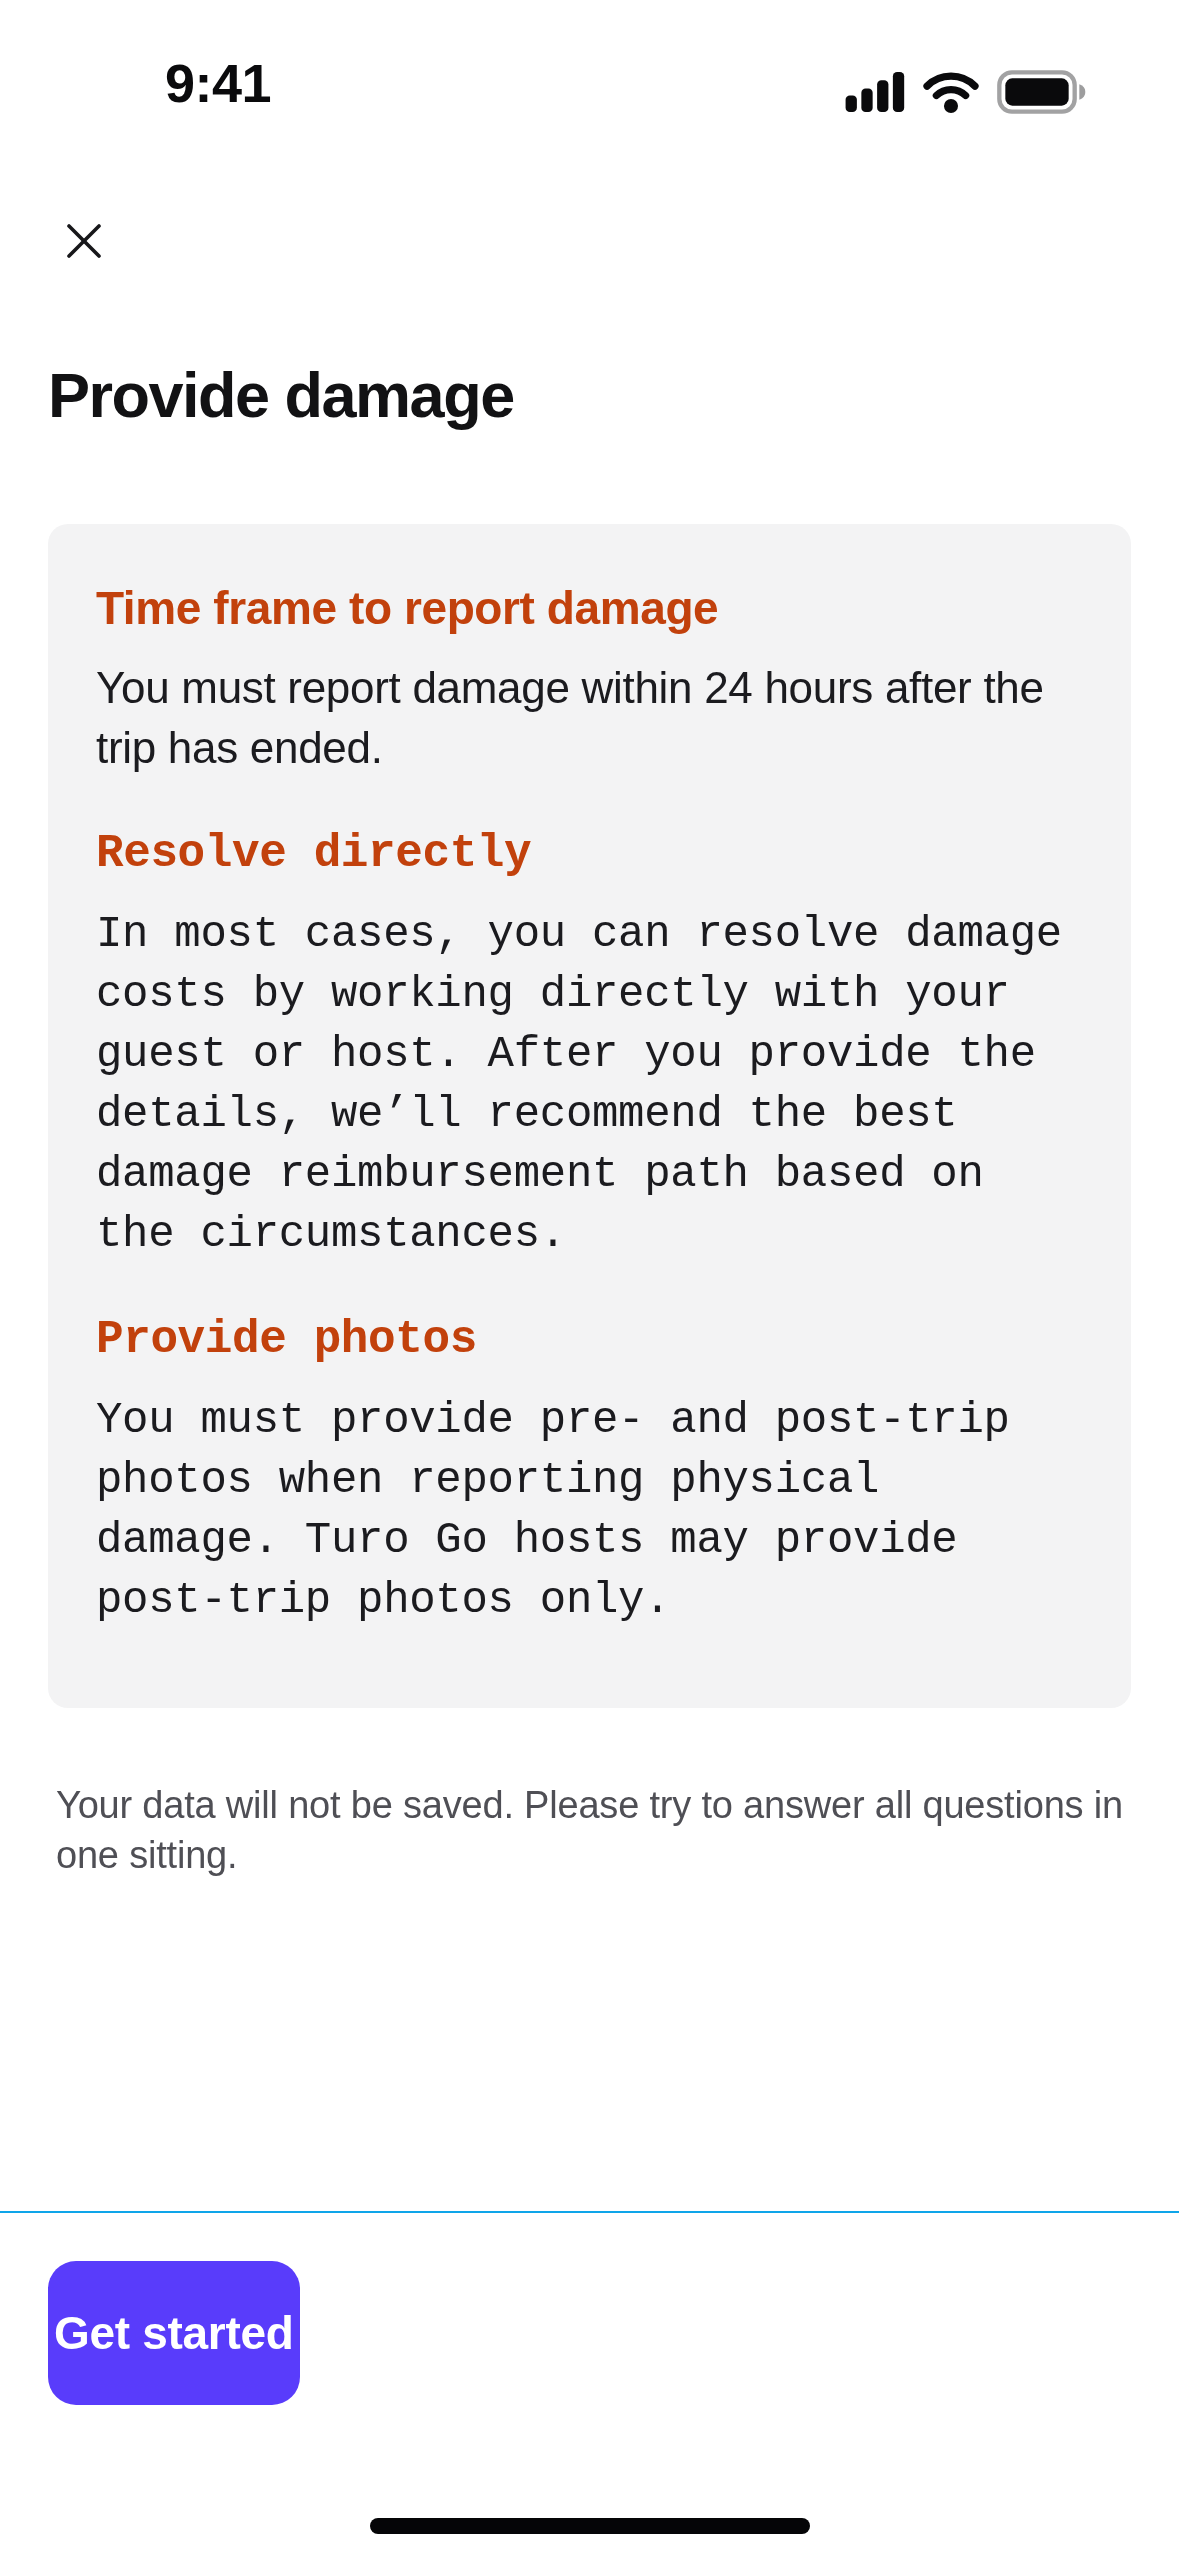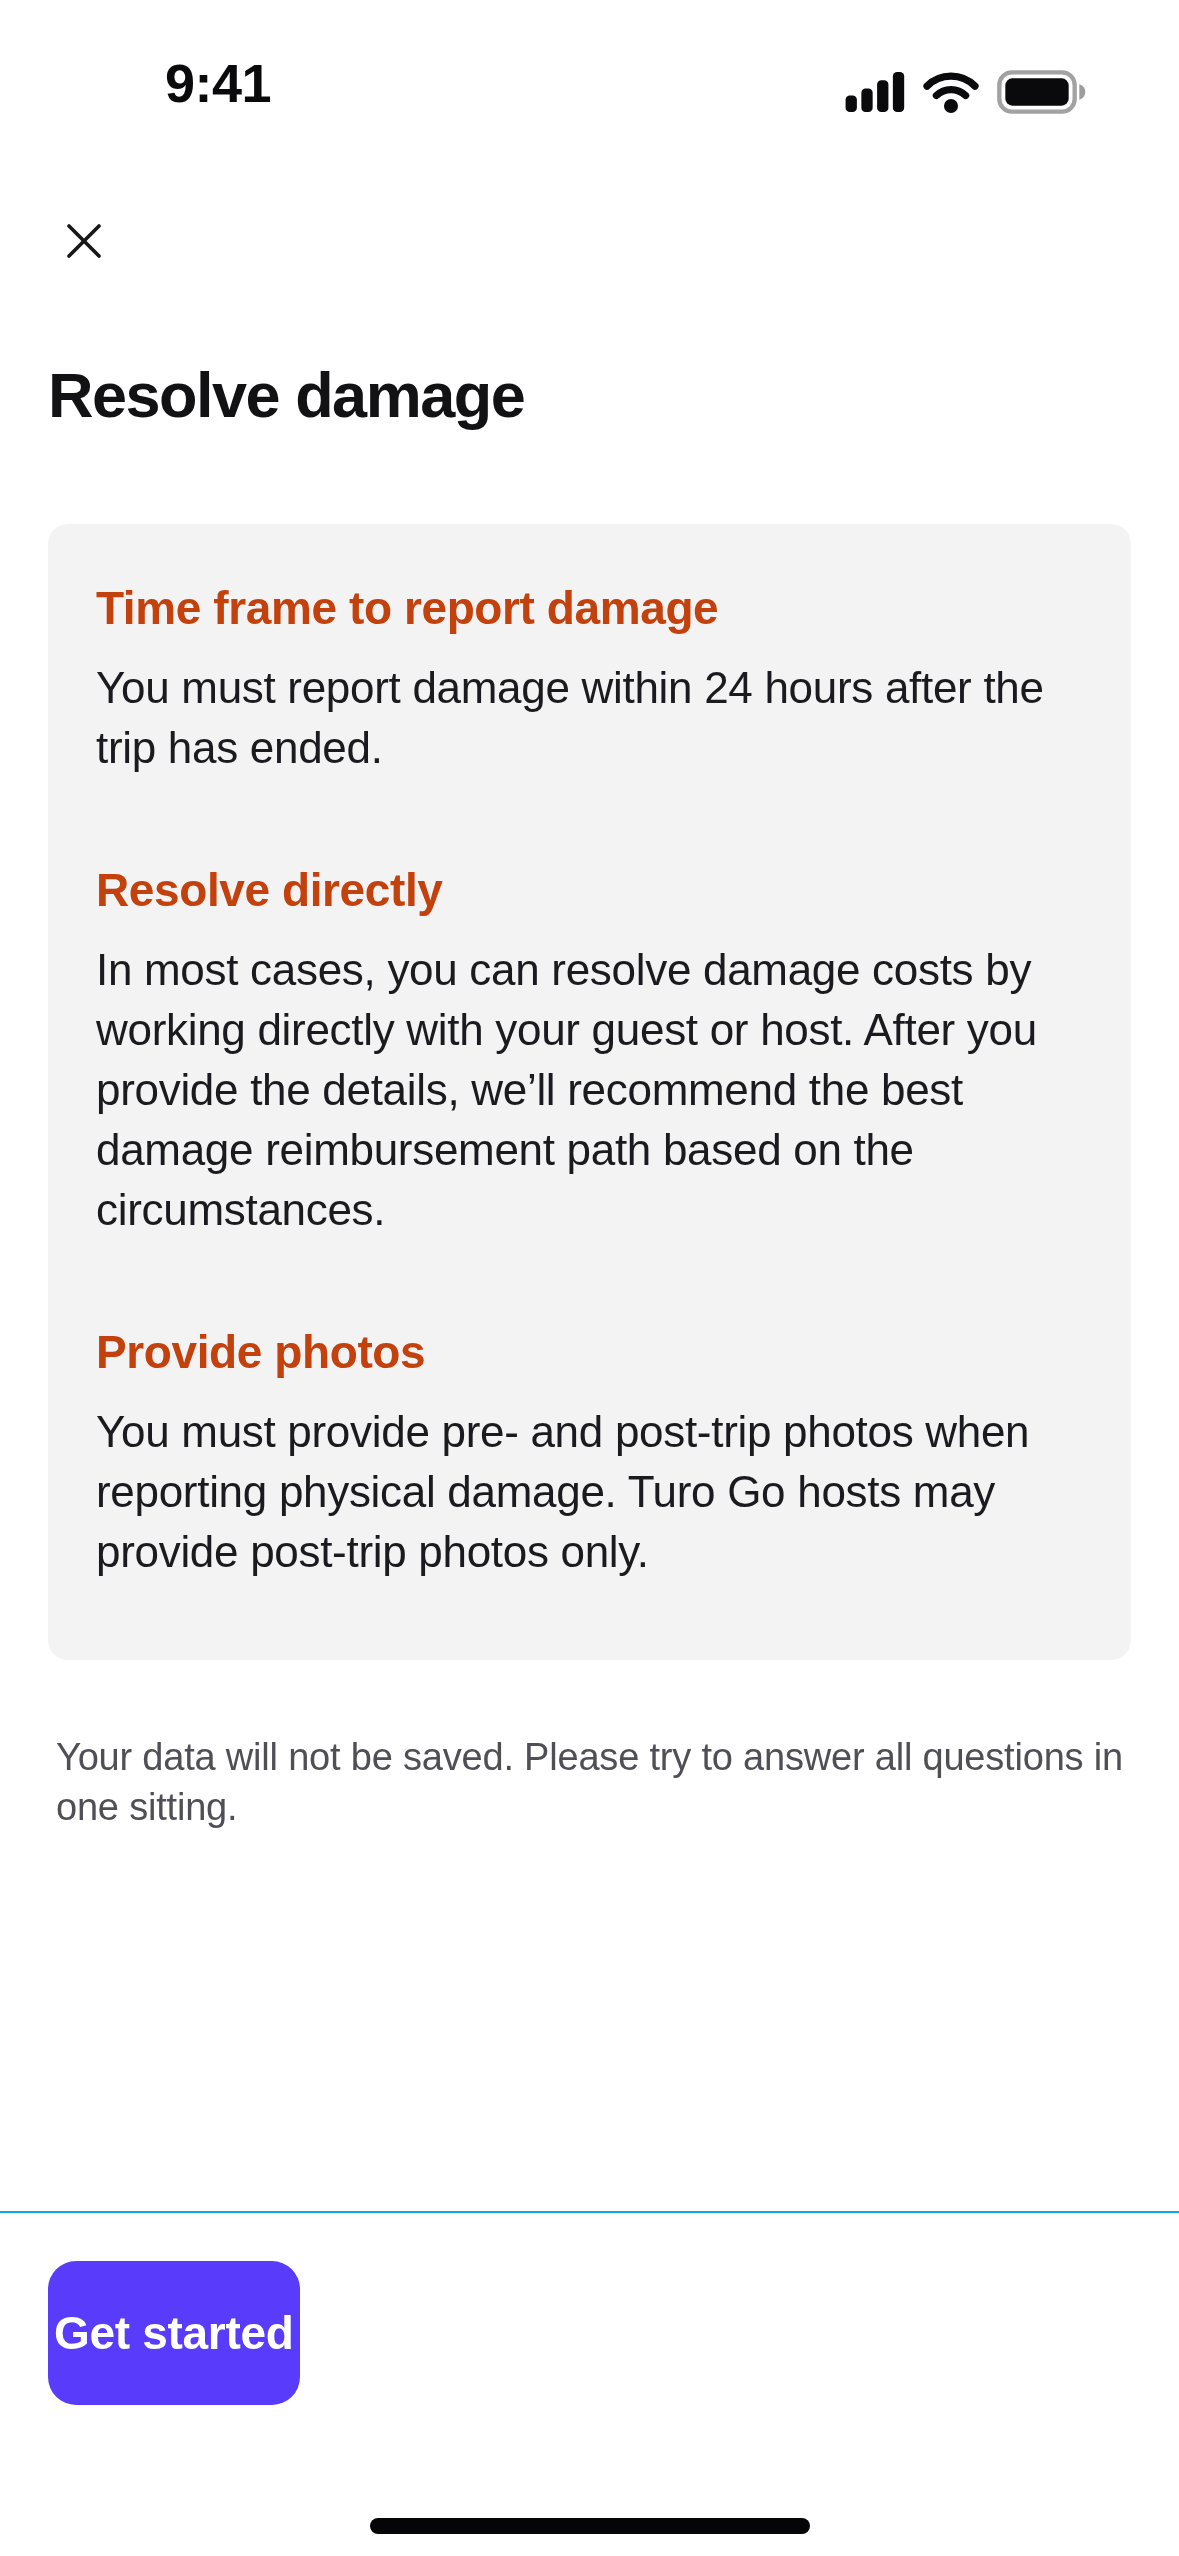--- a/index.html
+++ b/index.html
@@ -116,7 +116,7 @@
   </div>
 
   <div class="content">
-    <h1 class="page-title">Resolve damage</h1>
+    <h1 class="page-title">Provide damage</h1>
 
     <div class="info-card">
       <div class="card-section">

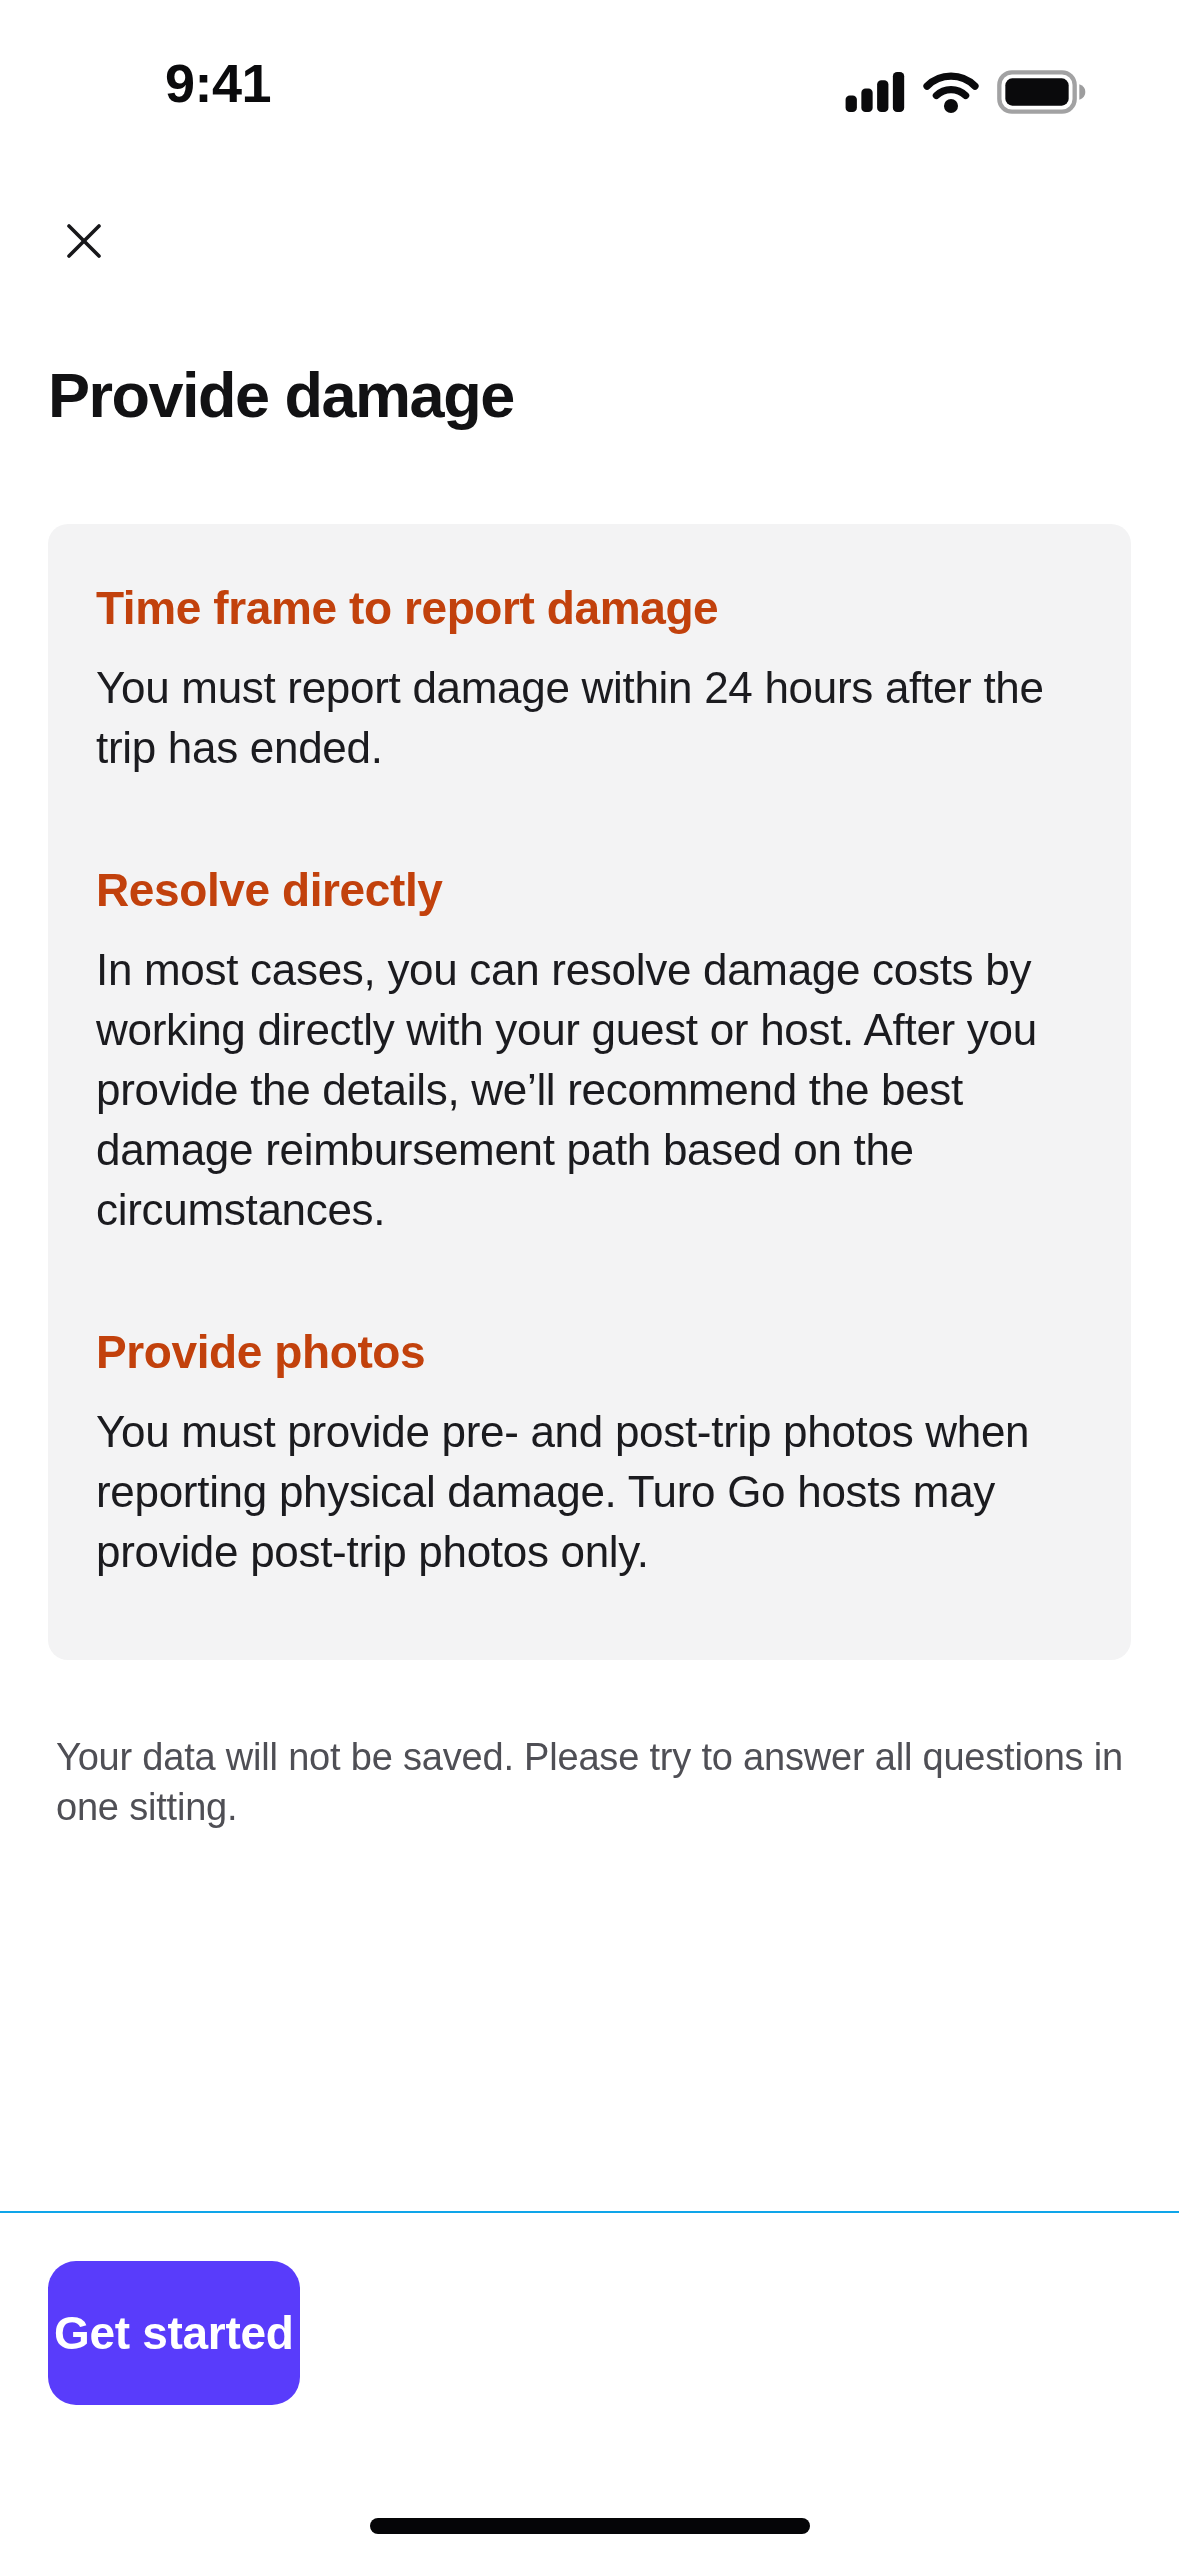--- a/index.html
+++ b/index.html
@@ -42,7 +42,7 @@
     margin-top:94px;background:#F3F3F4;border-radius:20px;
     padding:56px 48px 78px 48px;
   }
-  .card-section + .card-section{margin-top:84px;}
+  .card-section + .card-section{margin-top:48px;font-family:Liberation Mono, monospace;}
   .section-heading{
     margin:0;font-size:46px;line-height:56px;font-weight:700;
     letter-spacing:-0.4px;color:#c2410c;

